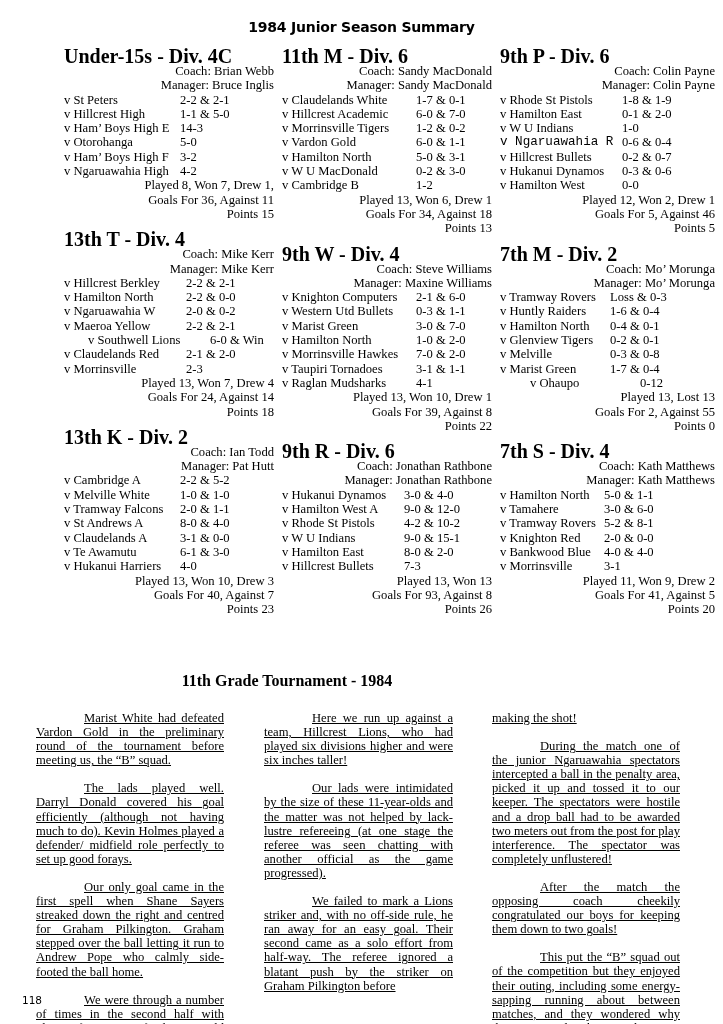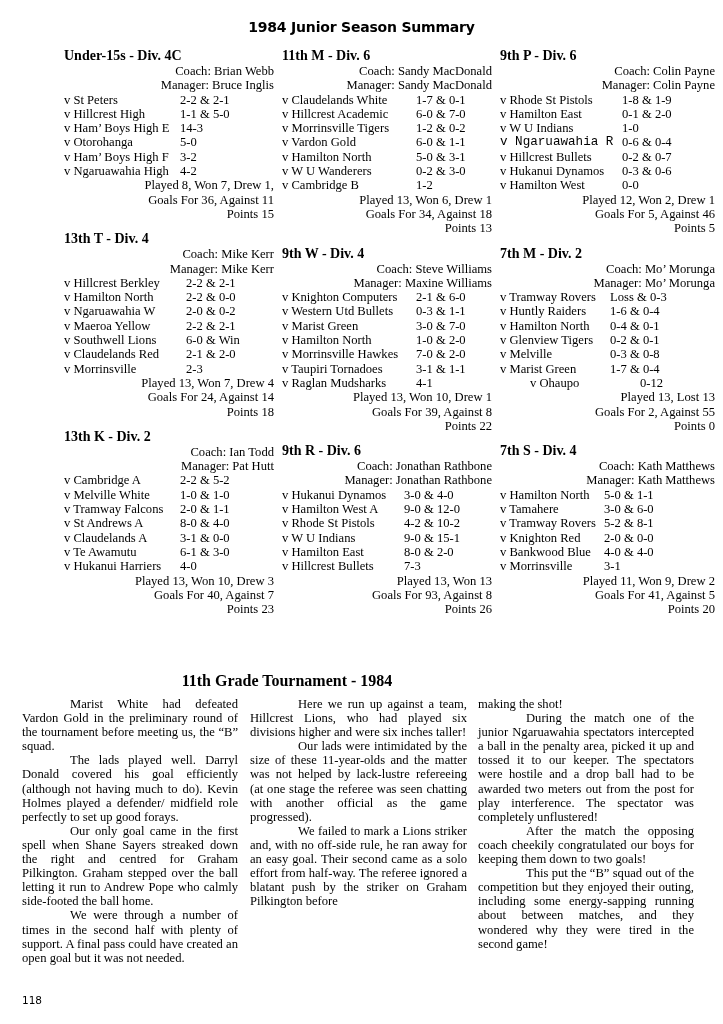--- a/index.html
+++ b/index.html
@@ -11,7 +11,7 @@
   .col2 { left:282px; width:210px; }
   .col3 { left:500px; width:215px; }
   .team { margin-bottom:10px; }
-  .team-title { font-weight:bold; font-size:14px; line-height:16px; }
+  .team-title { font-weight:bold; font-size:20px; line-height:16px; }
   .row { white-space:pre;text-align:right; }
   .match { display:flex; white-space:nowrap; }
   .opp { display:inline-block; }

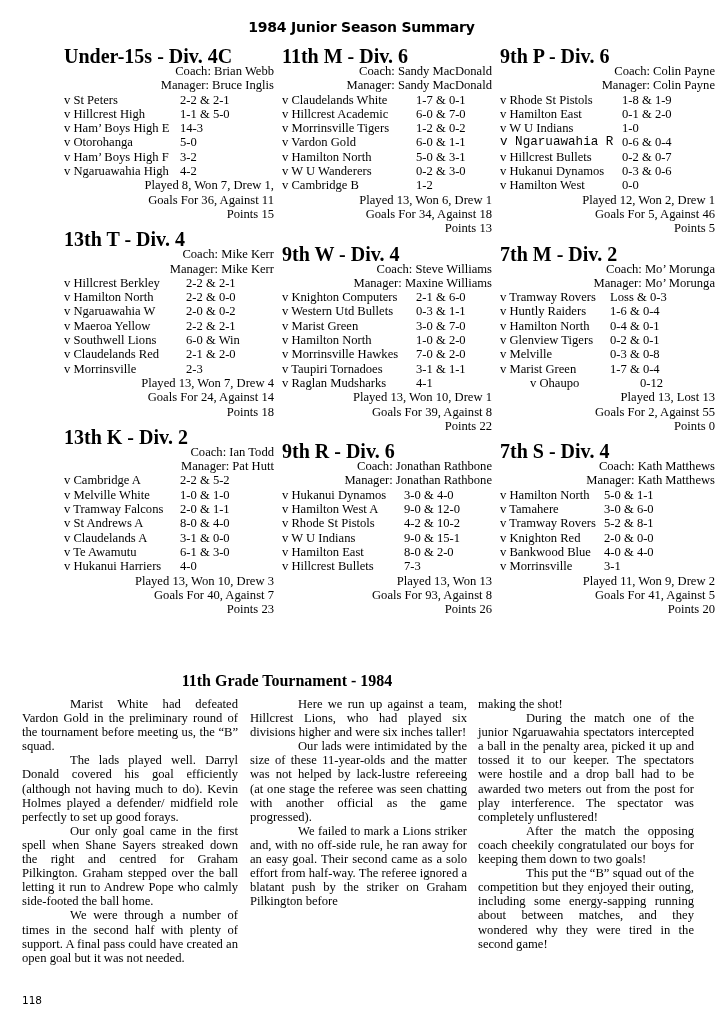--- a/index.html
+++ b/index.html
@@ -164,7 +164,7 @@
         <span class="score">5-0 &amp; 3-1</span>
       </div>
       <div class="match">
-        <span class="opp" style="min-width: 134px;">v W U Wanderers</span>
+        <span class="opp" style="min-width: 134px;">v W U MacDonald</span>
         <span class="score">0-2 &amp; 3-0</span>
       </div>
       <div class="match">

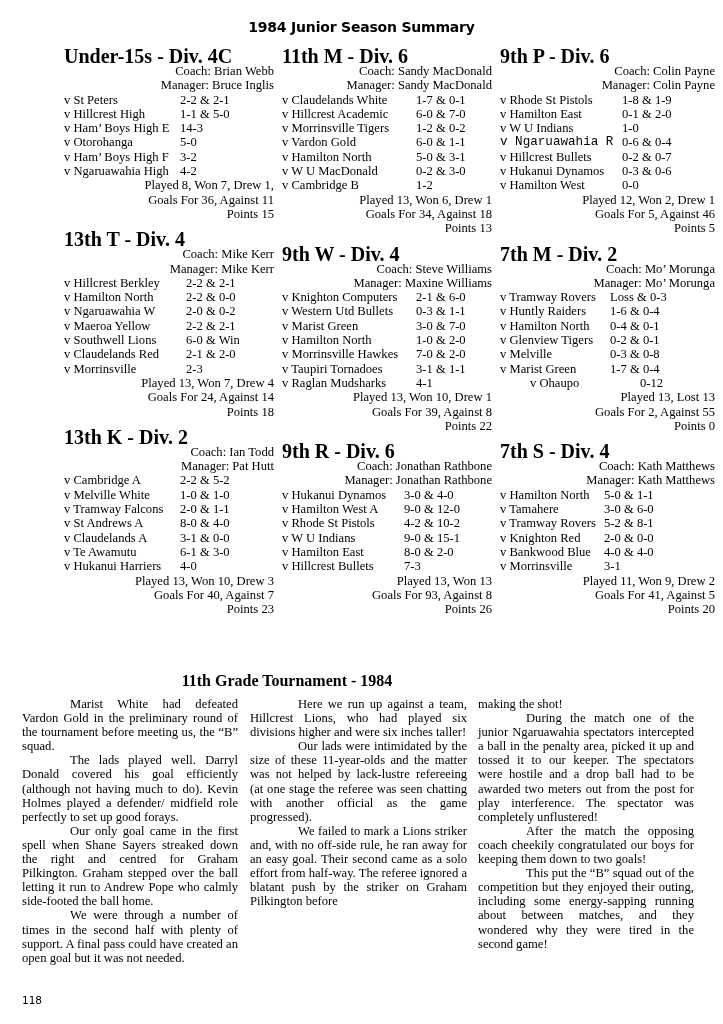--- a/index.html
+++ b/index.html
@@ -86,7 +86,7 @@
         <span class="score">2-2 &amp; 2-1</span>
       </div>
       <div class="match">
-        <span class="opp" style="min-width: 122px;">v Southwell Lions</span>
+        <span class="opp" style="min-width: 122px; margin-left: 24px;">v Southwell Lions</span>
         <span class="score">6-0 &amp; Win</span>
       </div>
       <div class="match">

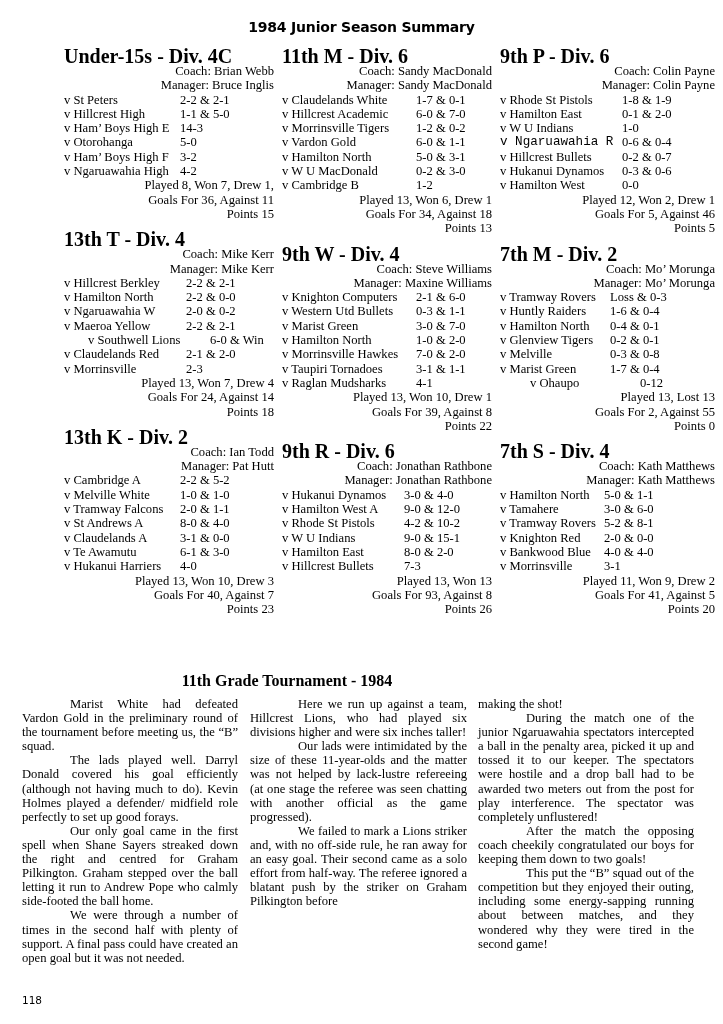--- a/index.html
+++ b/index.html
@@ -20,7 +20,7 @@
     font-family:"Liberation Serif", serif; font-weight:bold; font-size:16px; }
   .acol { position:absolute; top:697px; font-family:"Liberation Serif", serif; font-size:12.6px;
     line-height:14.1px; text-align:justify; }
-  .acol p { margin:0; text-indent:0; }
+  .acol p { margin:14px; text-indent:0;text-decoration:underline; }
   .acol p.ind { text-indent:48px; }
   .acol1 { left:22px; width:216px; }
   .acol2 { left:250px; width:217px; }

